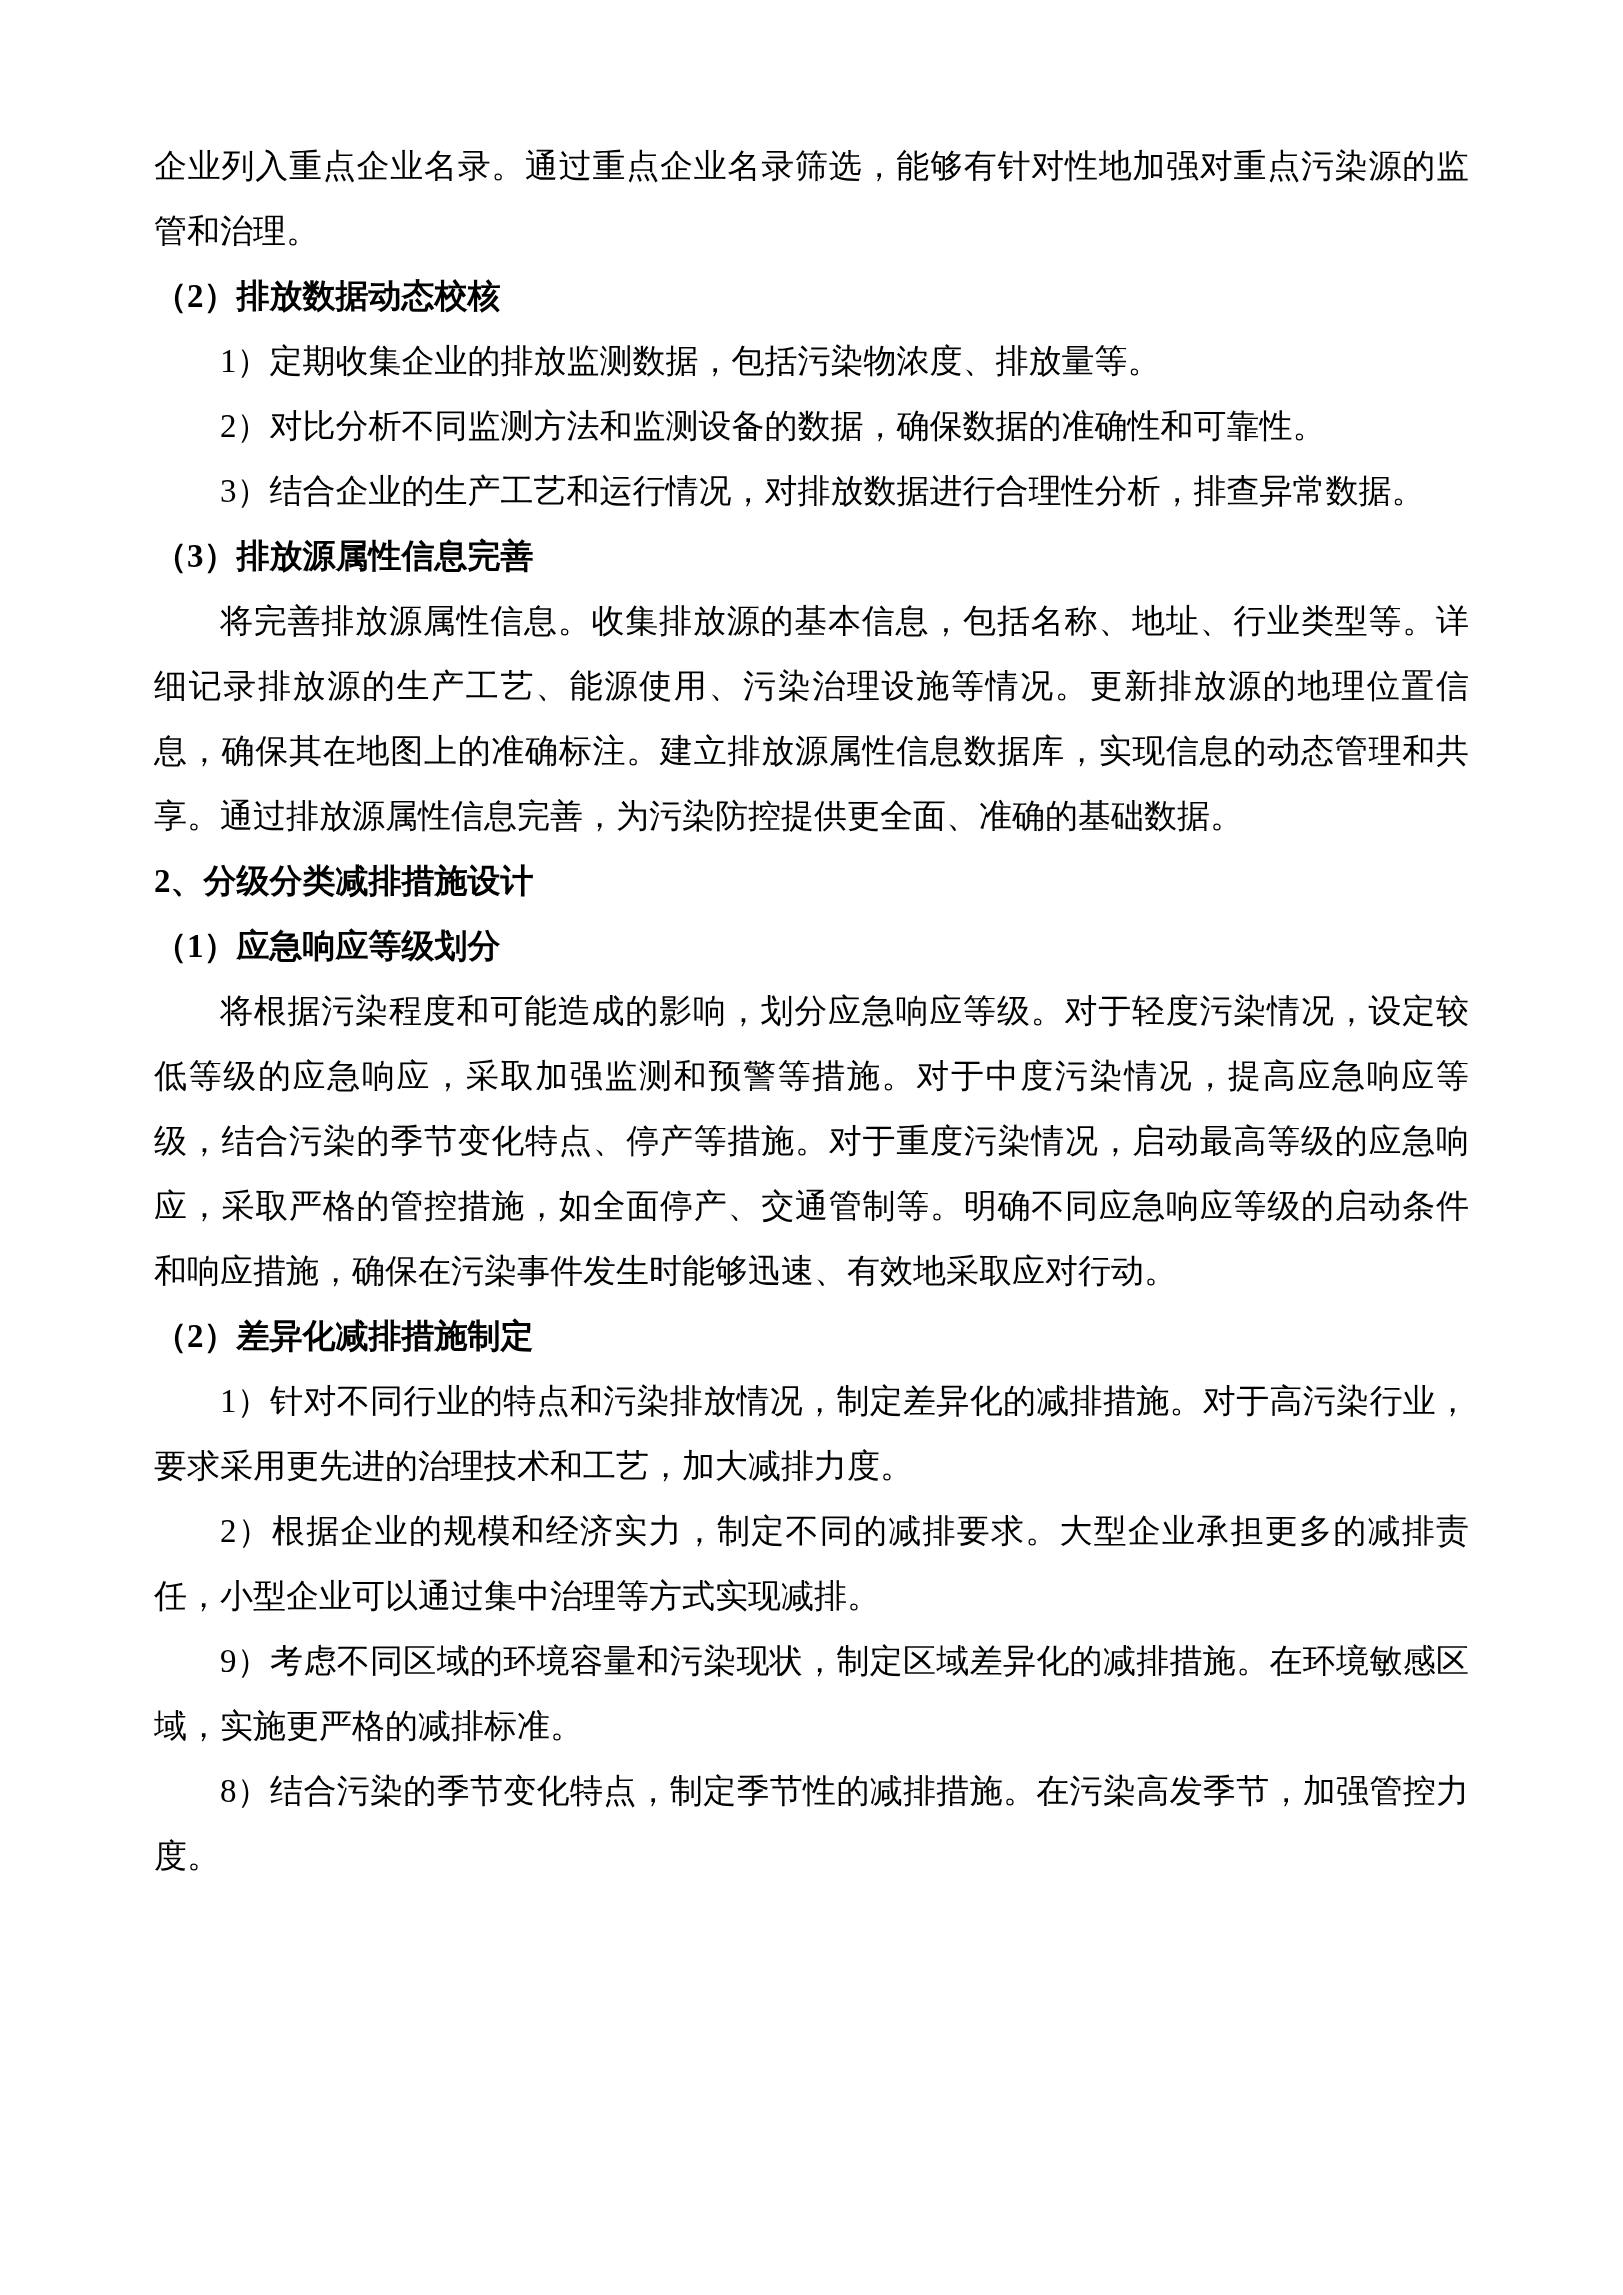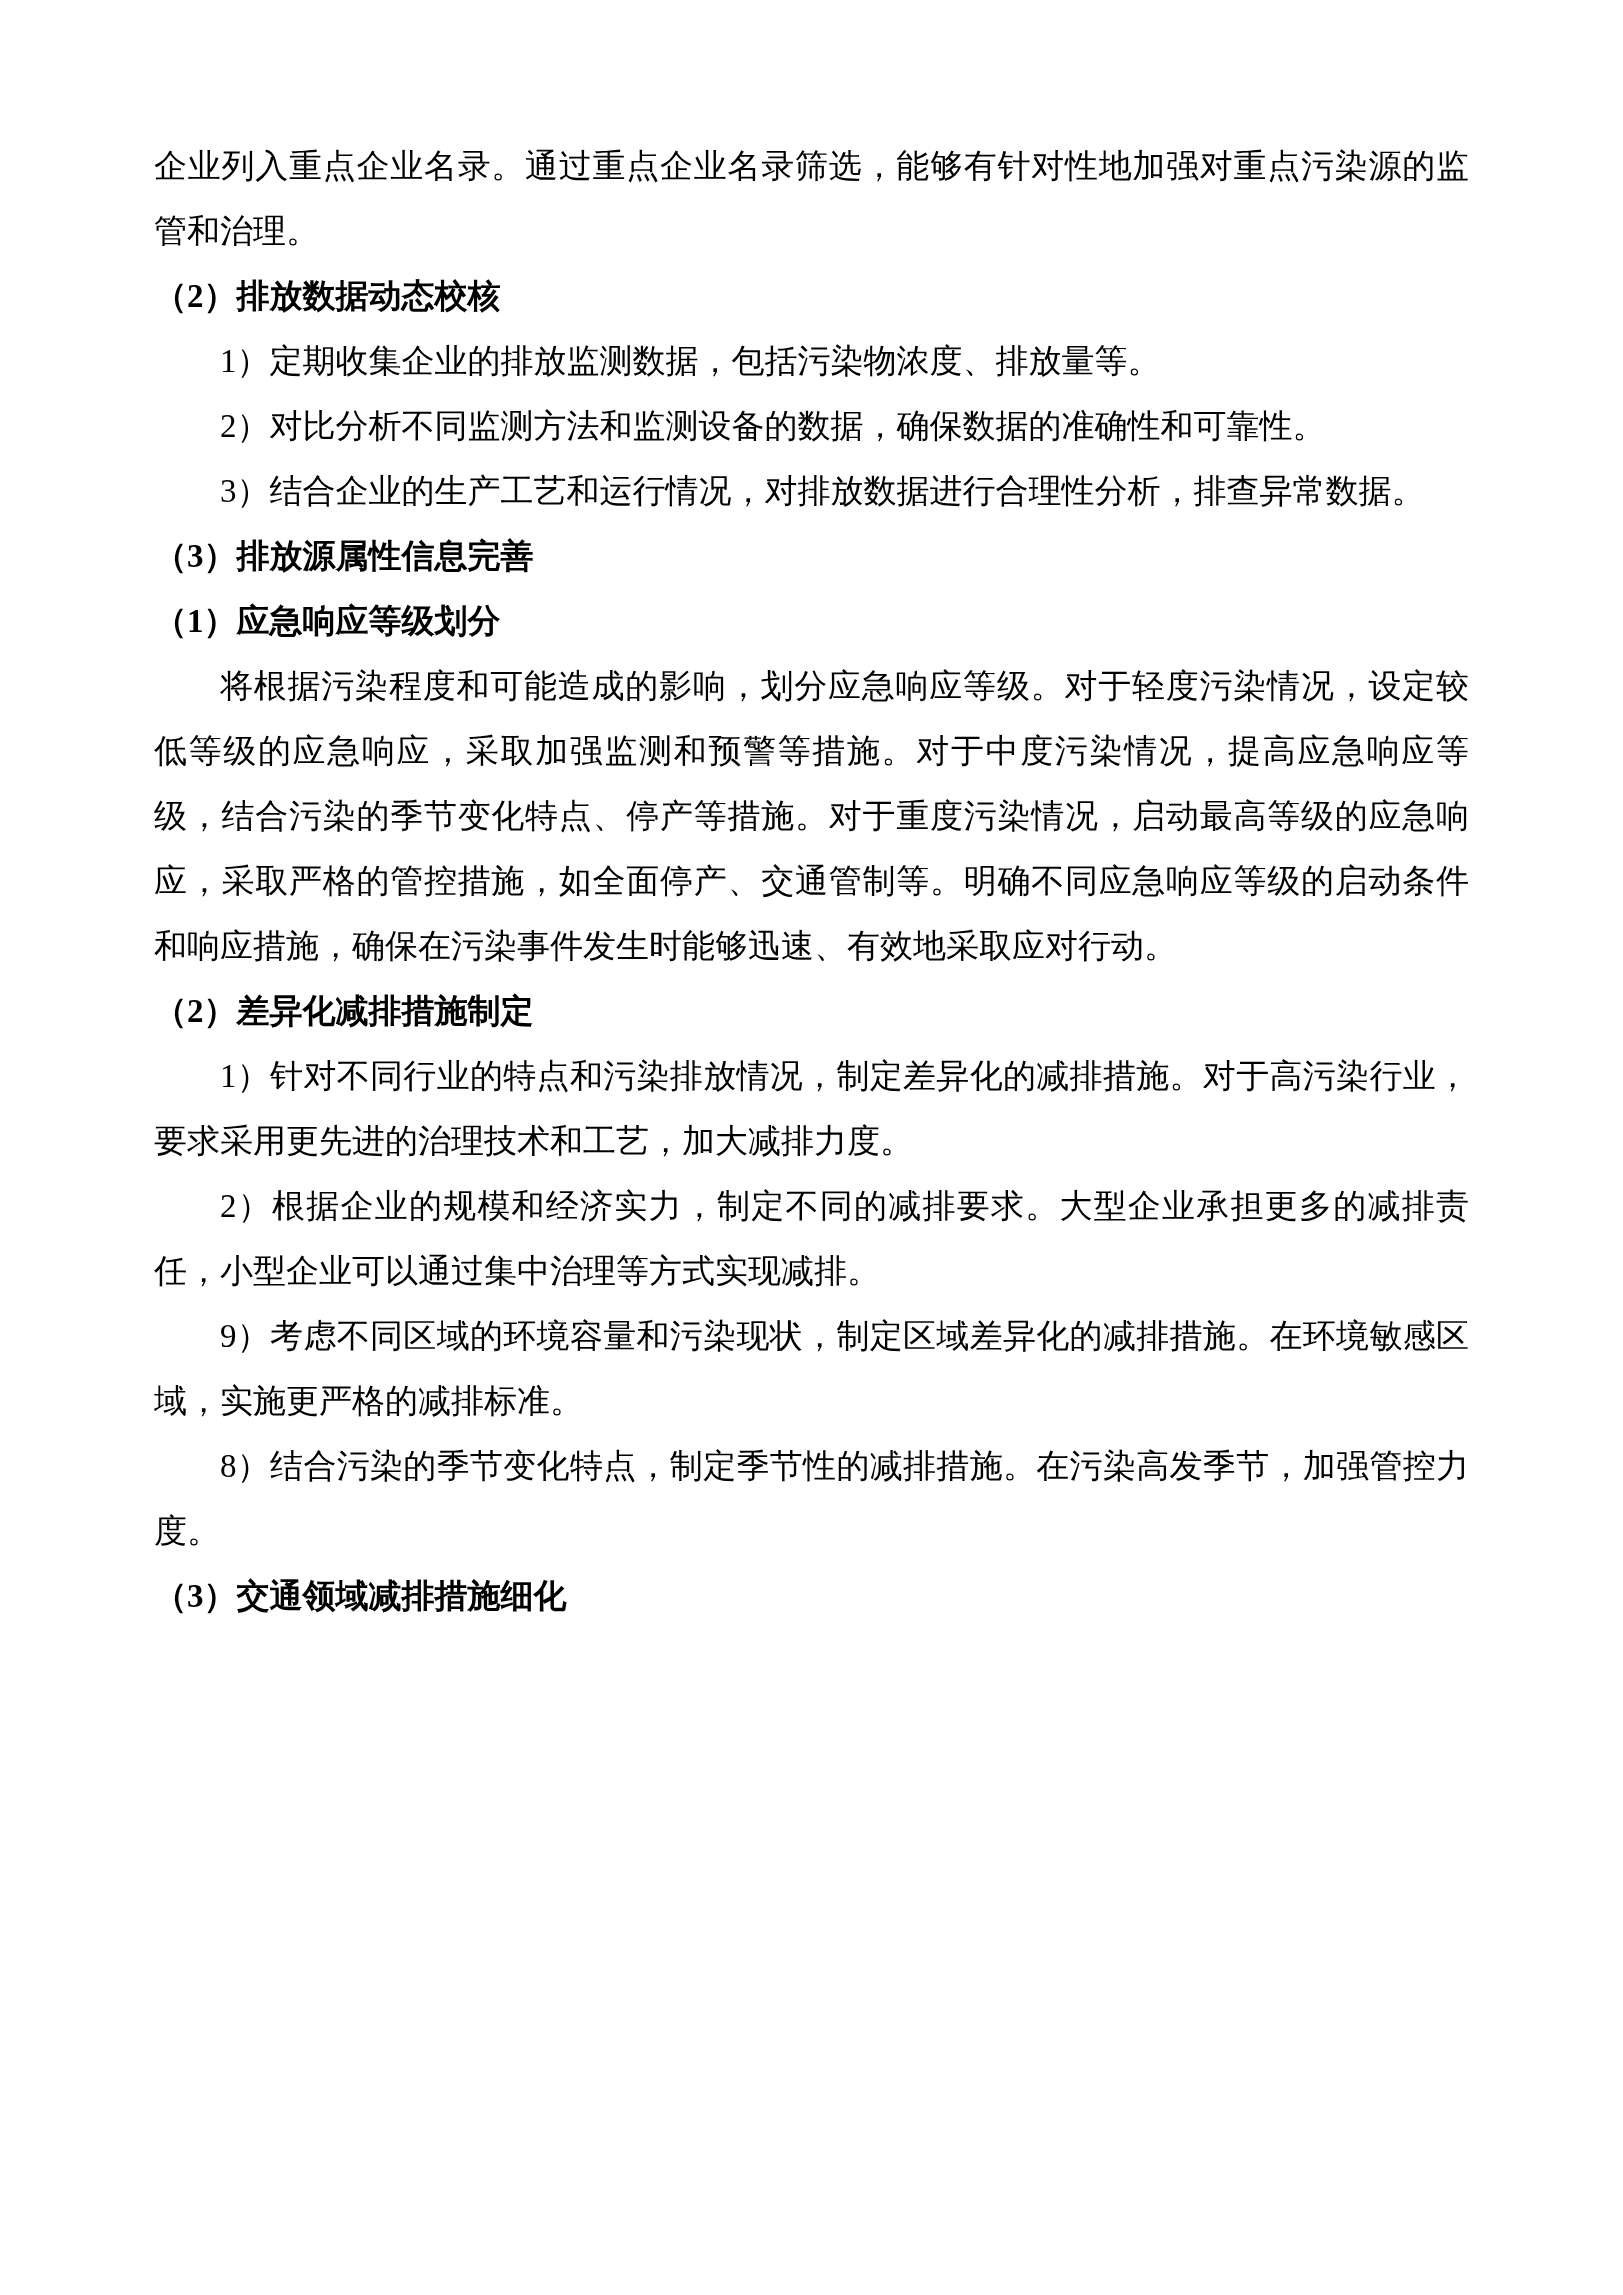--- a/index.html
+++ b/index.html
@@ -55,6 +55,7 @@
       <p class="paragraph indent">2）对比分析不同监测方法和监测设备的数据，确保数据的准确性和可靠性。</p>
       <p class="paragraph indent">3）结合企业的生产工艺和运行情况，对排放数据进行合理性分析，排查异常数据。</p>
       <h3 class="heading">（3）排放源属性信息完善</h3>
+      <p class="paragraph indent">将完善排放源属性信息。收集排放源的基本信息，包括名称、地址、行业类型等。详细记录排放源的生产工艺、能源使用、污染治理设施等情况。更新排放源的地理位置信息，确保其在地图上的准确标注。建立排放源属性信息数据库，实现信息的动态管理和共享。通过排放源属性信息完善，为污染防控提供更全面、准确的基础数据。</p>
       <h3 class="heading">（1）应急响应等级划分</h3>
       <p class="paragraph indent">将根据污染程度和可能造成的影响，划分应急响应等级。对于轻度污染情况，设定较低等级的应急响应，采取加强监测和预警等措施。对于中度污染情况，提高应急响应等级，结合污染的季节变化特点、停产等措施。对于重度污染情况，启动最高等级的应急响应，采取严格的管控措施，如全面停产、交通管制等。明确不同应急响应等级的启动条件和响应措施，确保在污染事件发生时能够迅速、有效地采取应对行动。</p>
       <h3 class="heading">（2）差异化减排措施制定</h3>

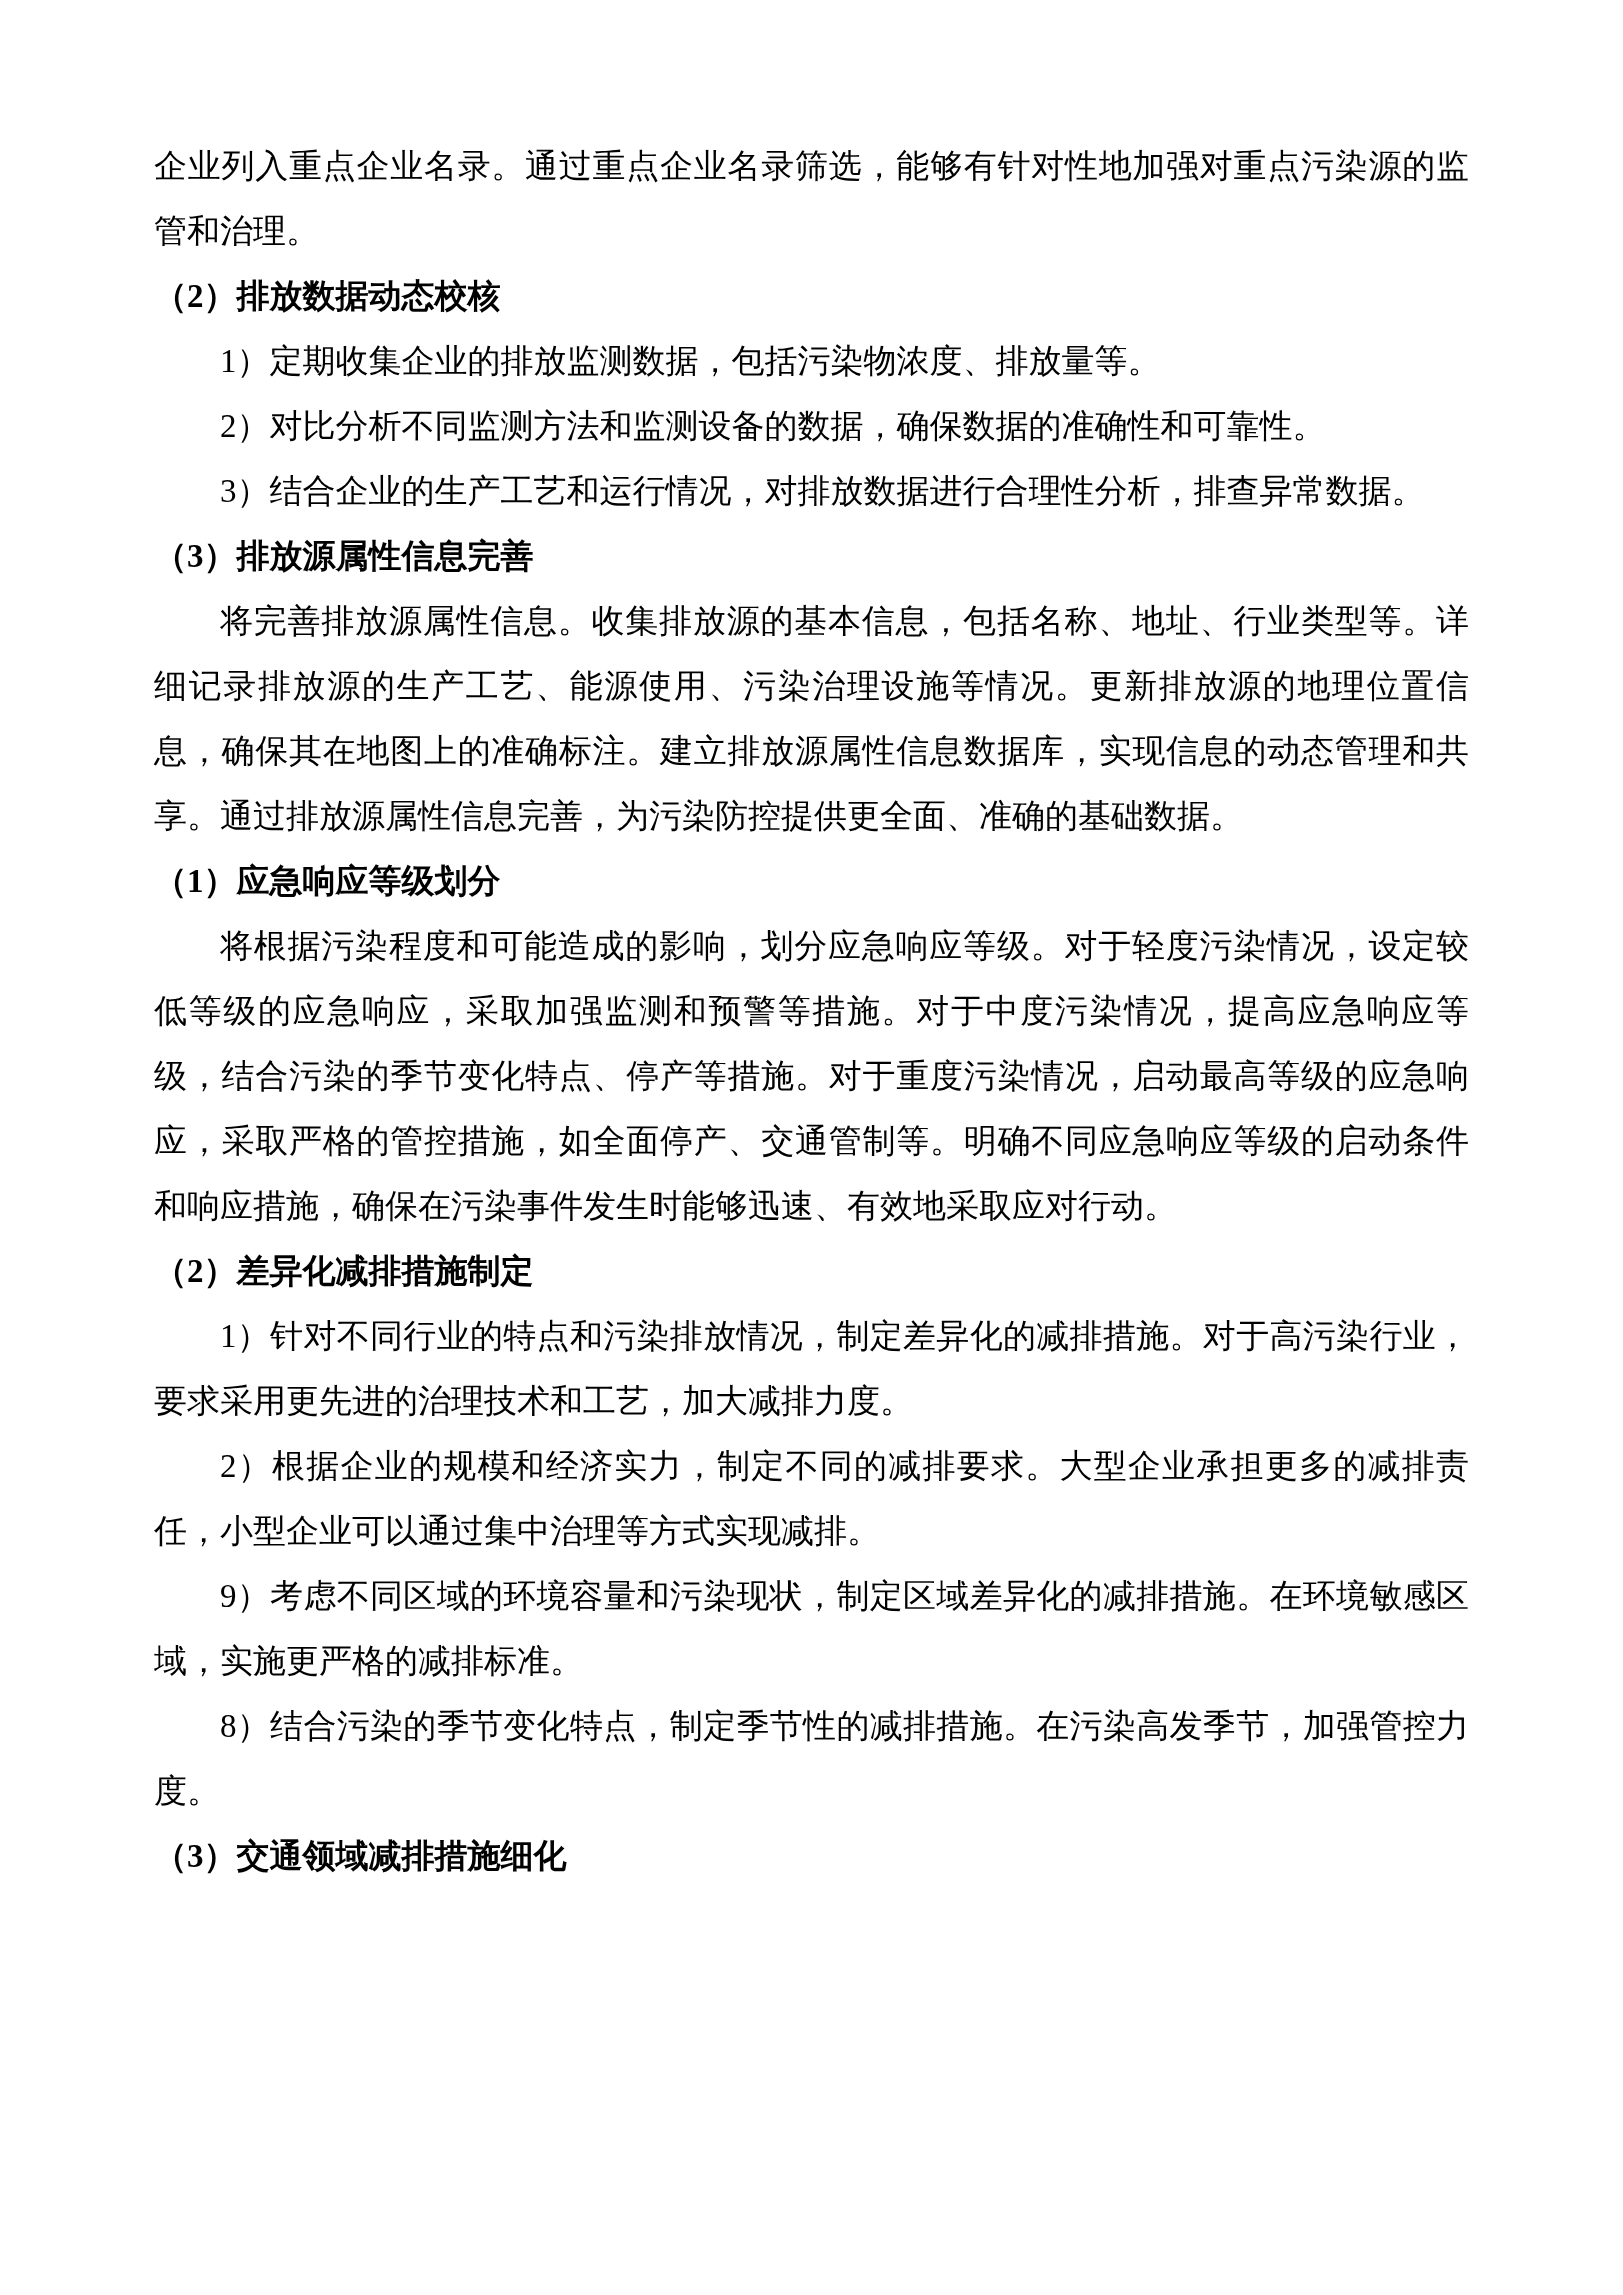--- a/index.html
+++ b/index.html
@@ -56,6 +56,7 @@
       <p class="paragraph indent">3）结合企业的生产工艺和运行情况，对排放数据进行合理性分析，排查异常数据。</p>
       <h3 class="heading">（3）排放源属性信息完善</h3>
       <p class="paragraph indent">将完善排放源属性信息。收集排放源的基本信息，包括名称、地址、行业类型等。详细记录排放源的生产工艺、能源使用、污染治理设施等情况。更新排放源的地理位置信息，确保其在地图上的准确标注。建立排放源属性信息数据库，实现信息的动态管理和共享。通过排放源属性信息完善，为污染防控提供更全面、准确的基础数据。</p>
+      <h3 class="heading">2、分级分类减排措施设计</h3>
       <h3 class="heading">（1）应急响应等级划分</h3>
       <p class="paragraph indent">将根据污染程度和可能造成的影响，划分应急响应等级。对于轻度污染情况，设定较低等级的应急响应，采取加强监测和预警等措施。对于中度污染情况，提高应急响应等级，结合污染的季节变化特点、停产等措施。对于重度污染情况，启动最高等级的应急响应，采取严格的管控措施，如全面停产、交通管制等。明确不同应急响应等级的启动条件和响应措施，确保在污染事件发生时能够迅速、有效地采取应对行动。</p>
       <h3 class="heading">（2）差异化减排措施制定</h3>

